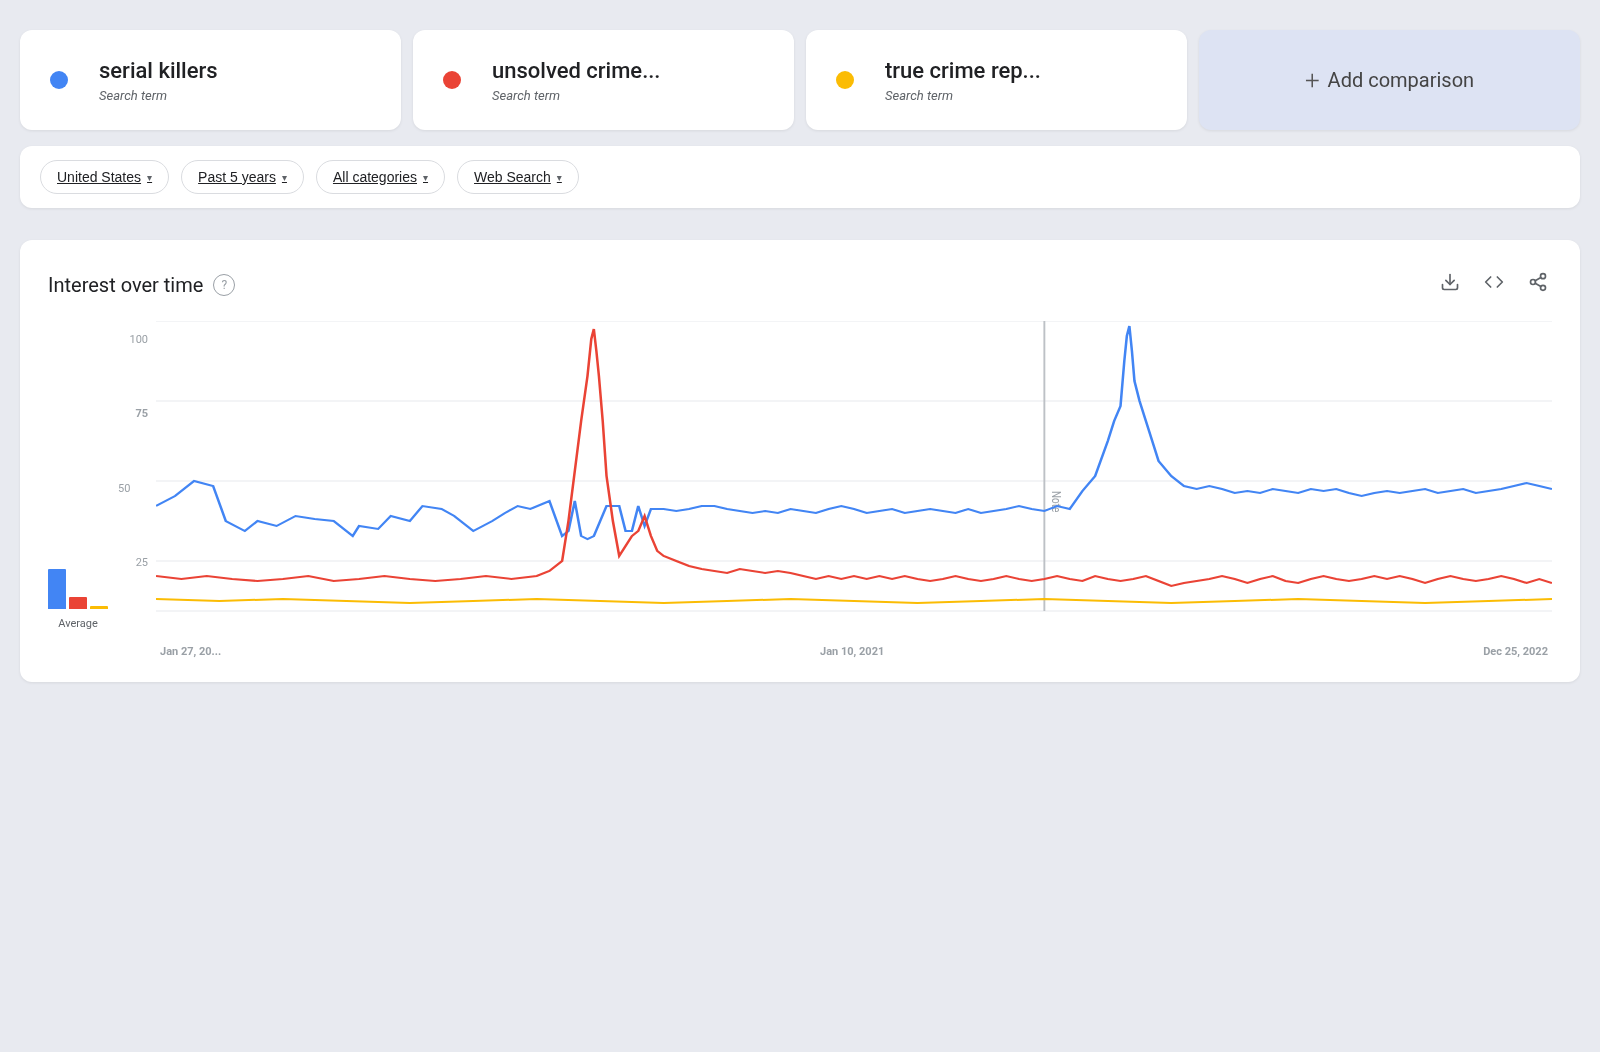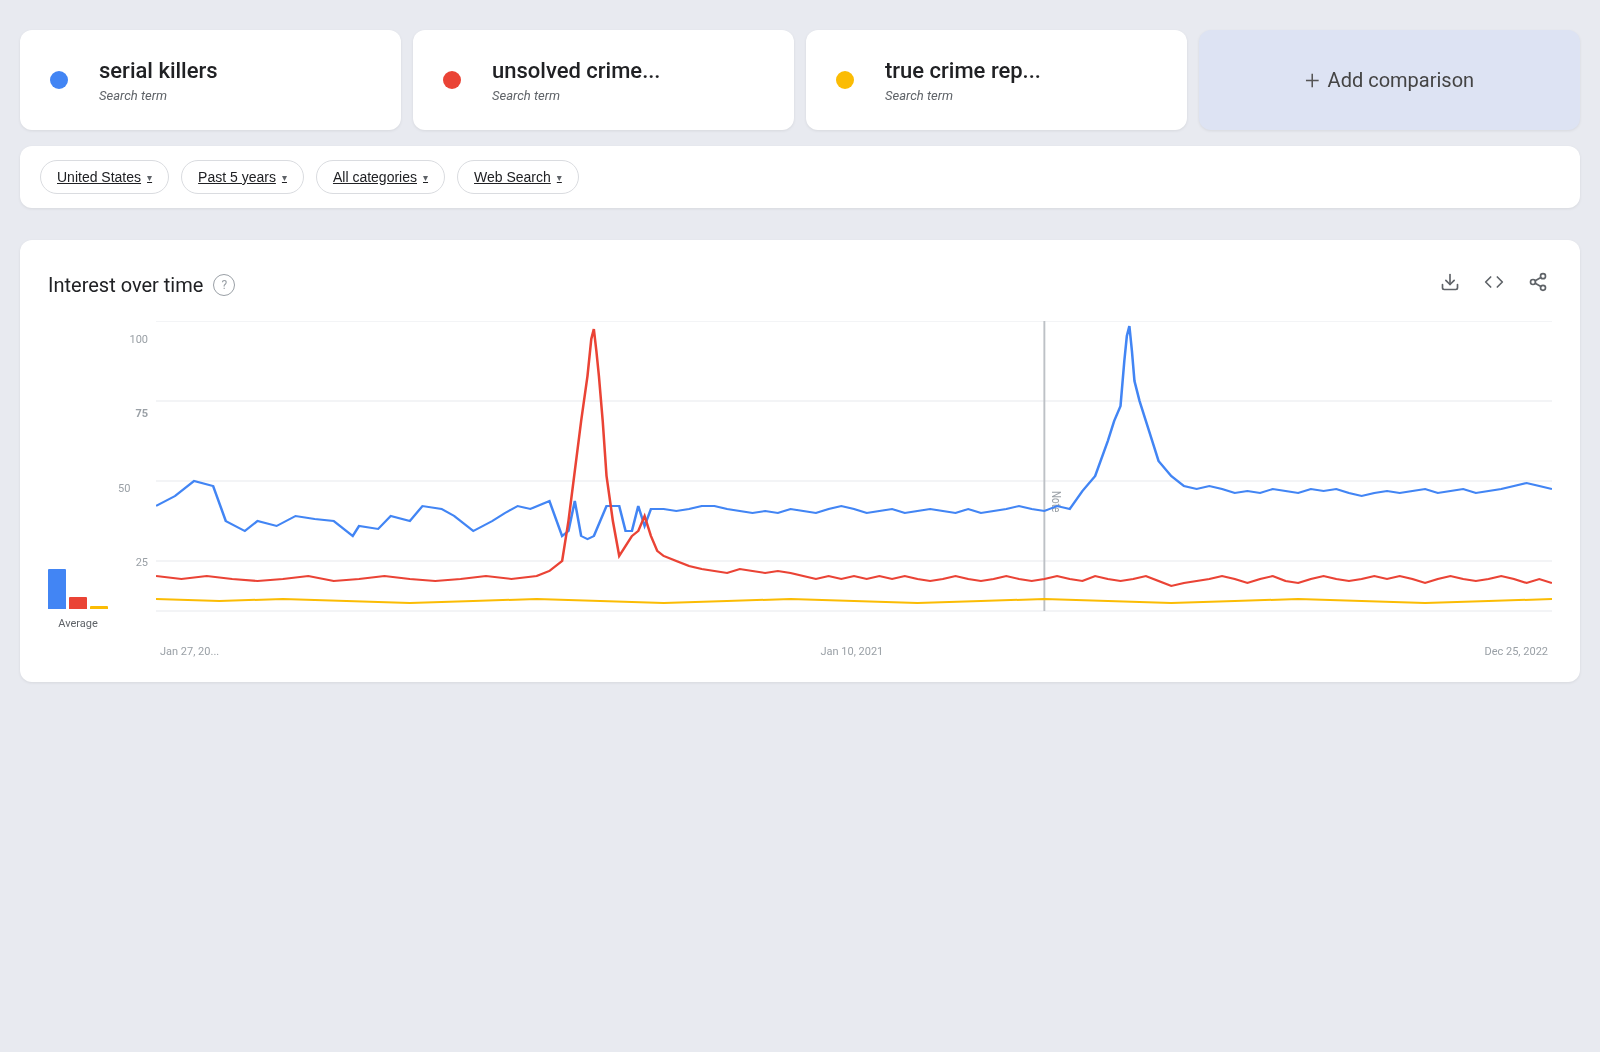--- a/index.html
+++ b/index.html
@@ -196,6 +196,7 @@
     .x-label {
       font-size: 11px;
       color: #9aa0a6;
+      font-weight: bold;
     }
   </style>
 </head>

